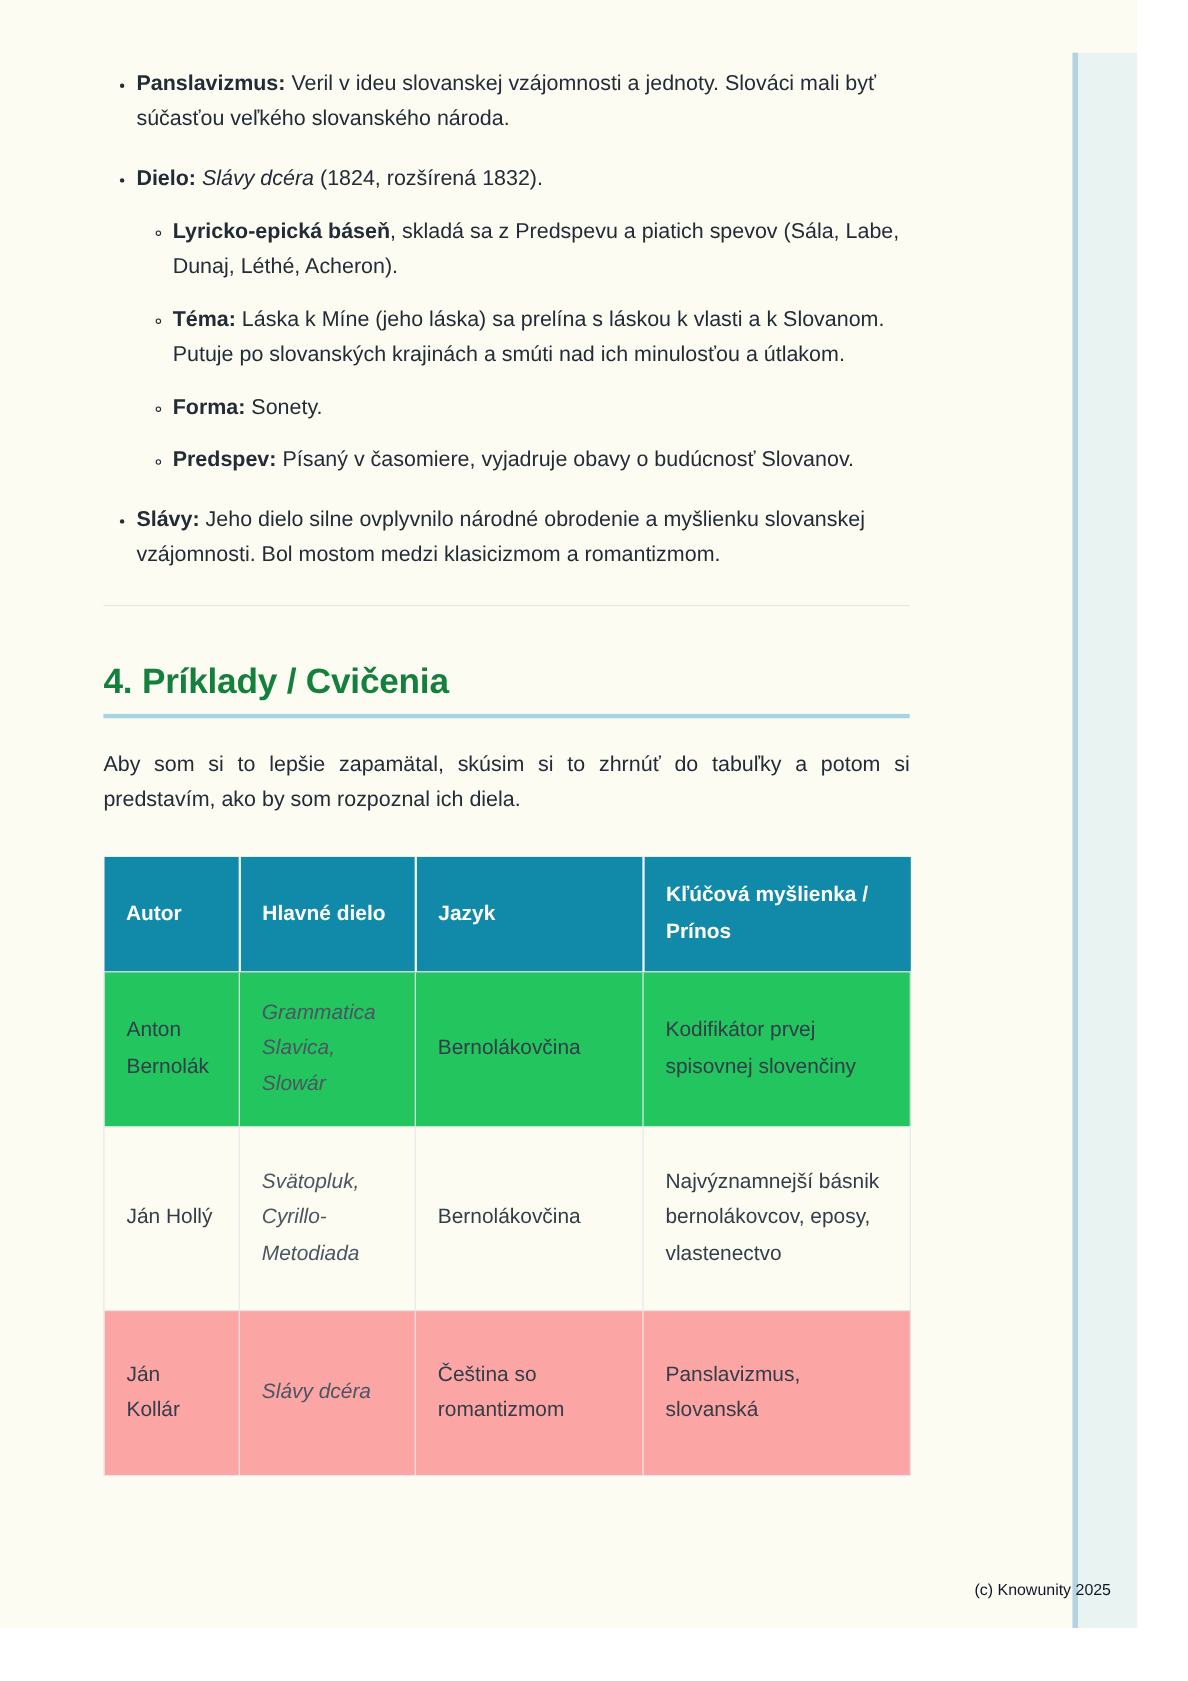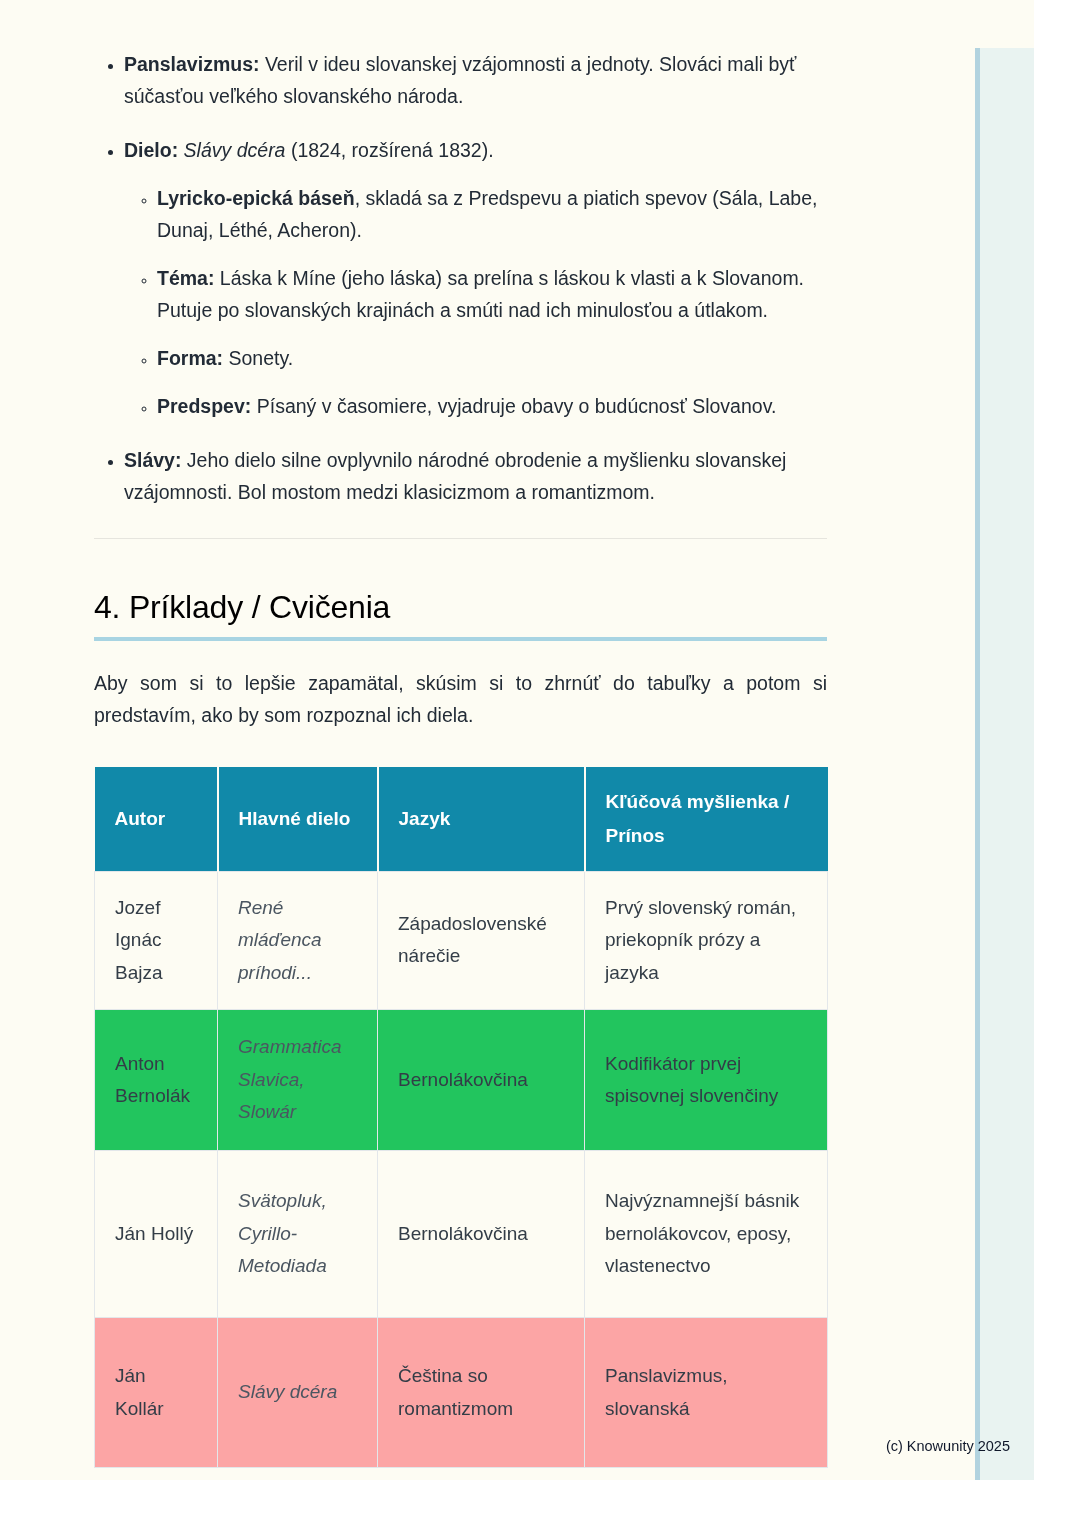--- a/index.html
+++ b/index.html
@@ -29,7 +29,7 @@
     color: #222b36;
     font-size: 19.5px;
     line-height: 32px;
-    padding-top: 48px;
+    padding-top: 60px;
   }
 
   

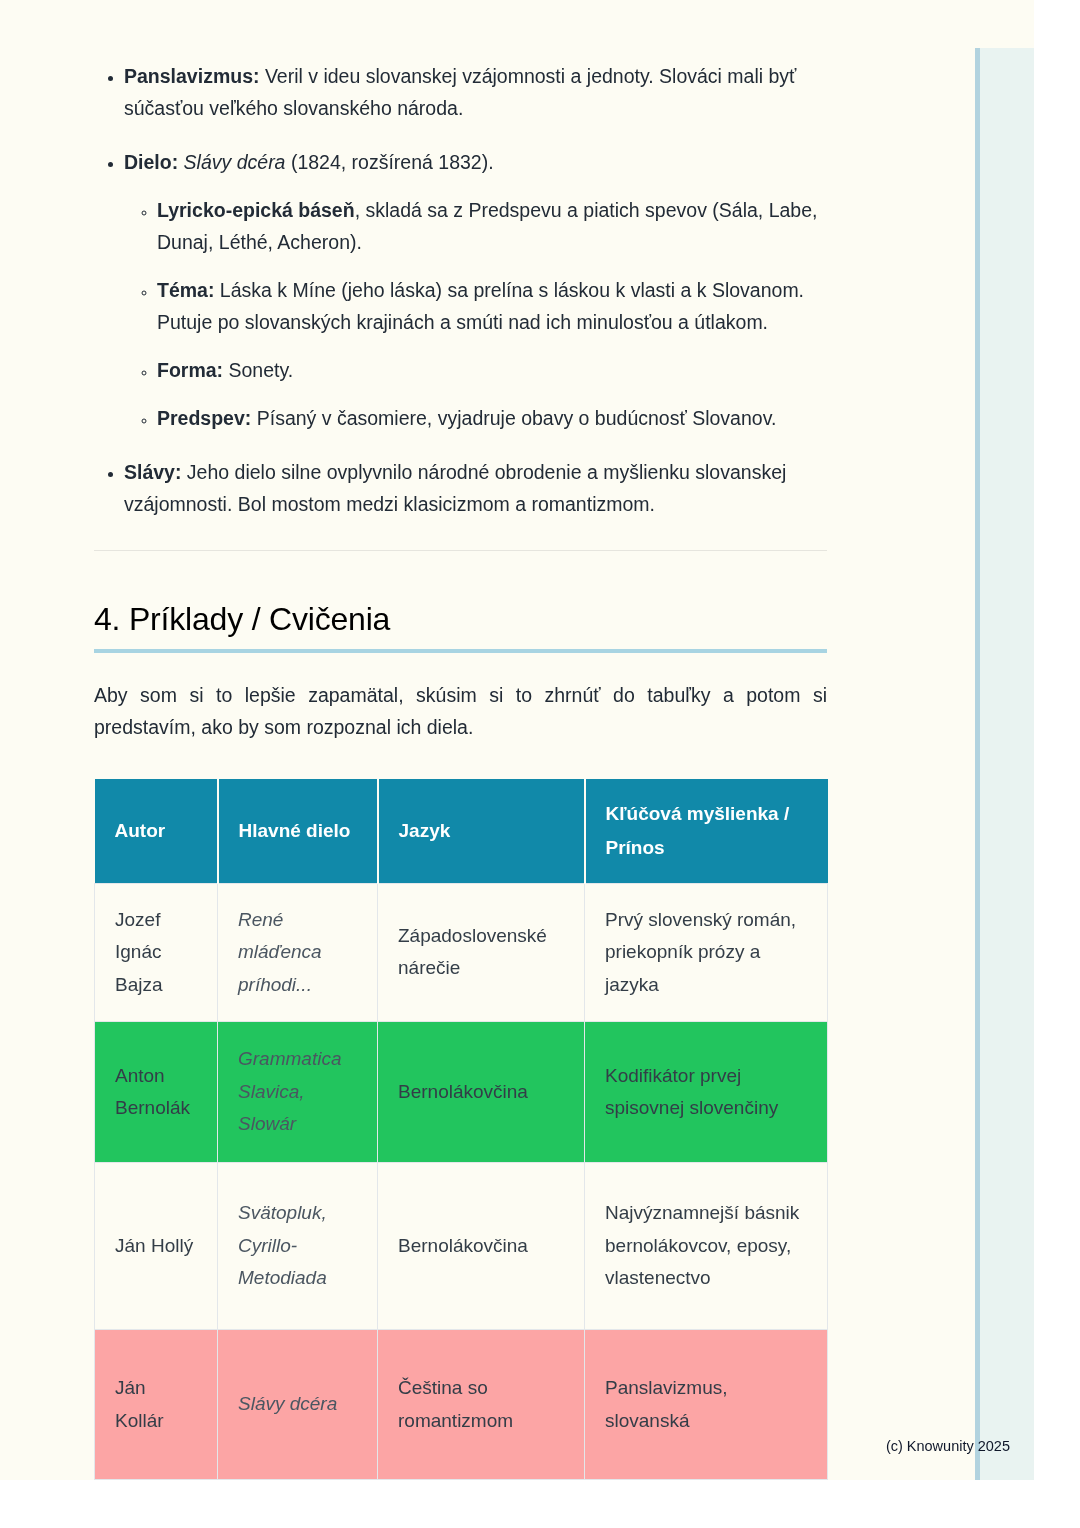--- a/index.html
+++ b/index.html
@@ -51,8 +51,8 @@
     margin-top: 48px;
     font-size: 32px;
     line-height: 40px;
-    font-weight: 400;
-    color: #000000;
+    font-weight: 700;
+    color: #15803d;
     letter-spacing: -0.2px;
   }
   .heading-underline {

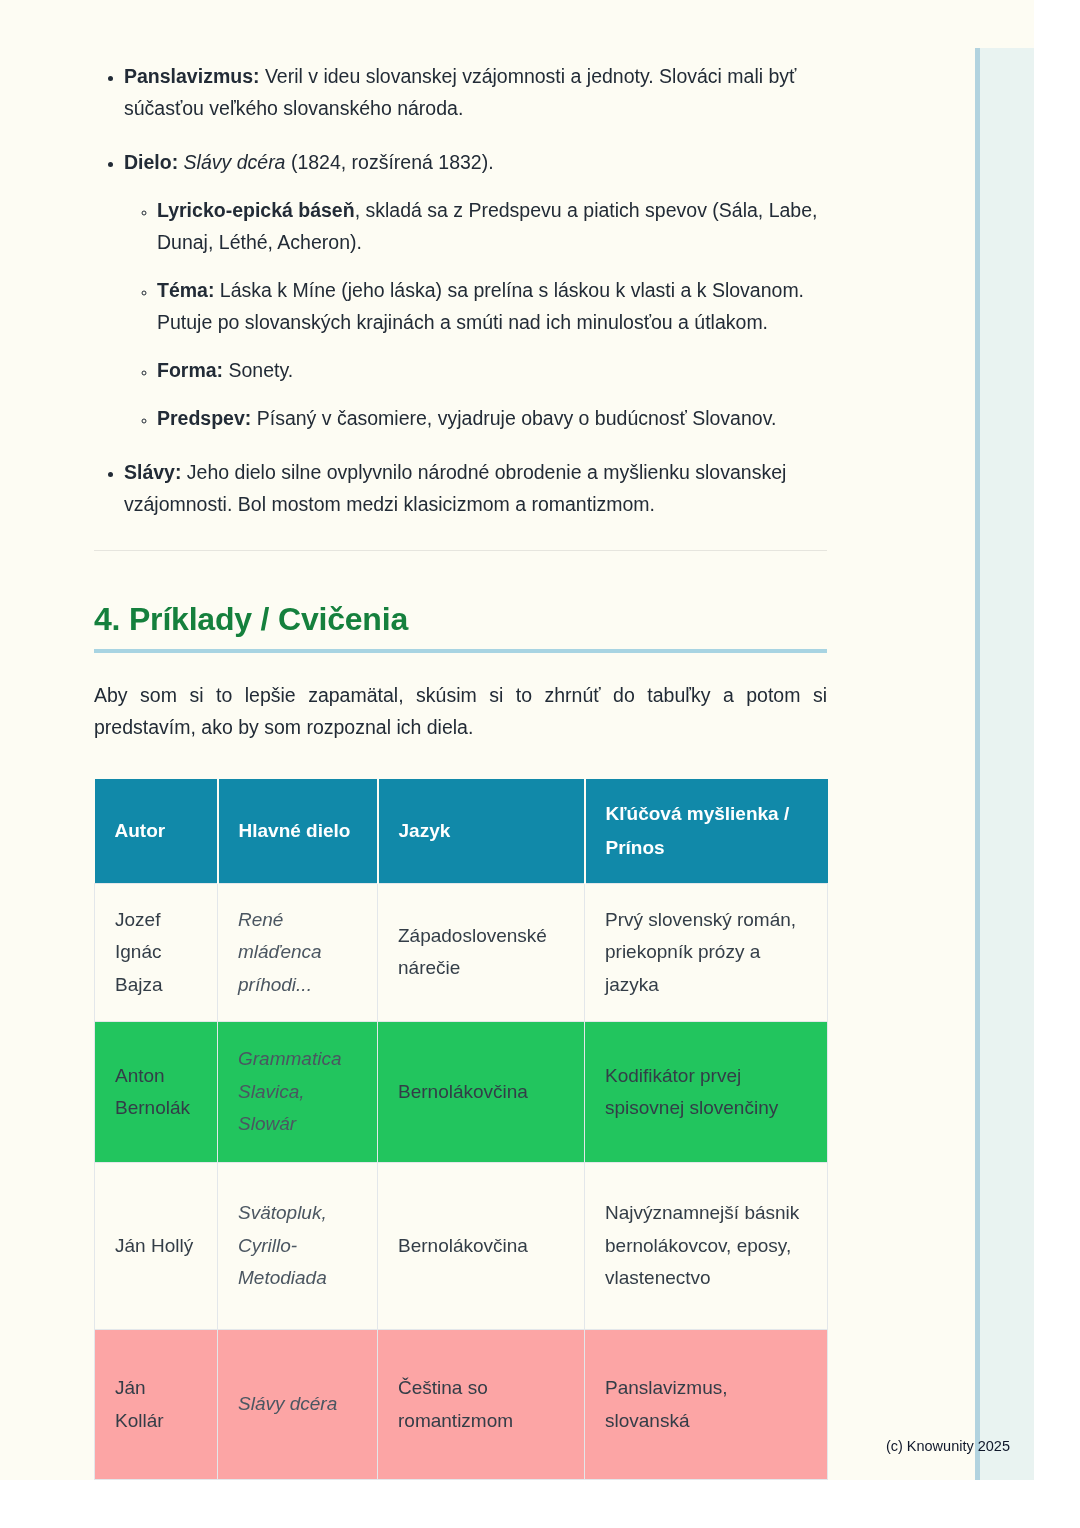--- a/index.html
+++ b/index.html
@@ -175,12 +175,6 @@
         </tr>
       </thead>
       <tbody>
-        <tr class="r1">
-          <td>Jozef Ignác Bajza</td>
-          <td class="italic">René mláďenca príhodi...</td>
-          <td>Západoslovenské nárečie</td>
-          <td>Prvý slovenský román, priekopník prózy a jazyka</td>
-        </tr>
         <tr class="r2">
           <td>Anton Bernolák</td>
           <td class="italic">Grammatica Slavica, Slowár</td>

